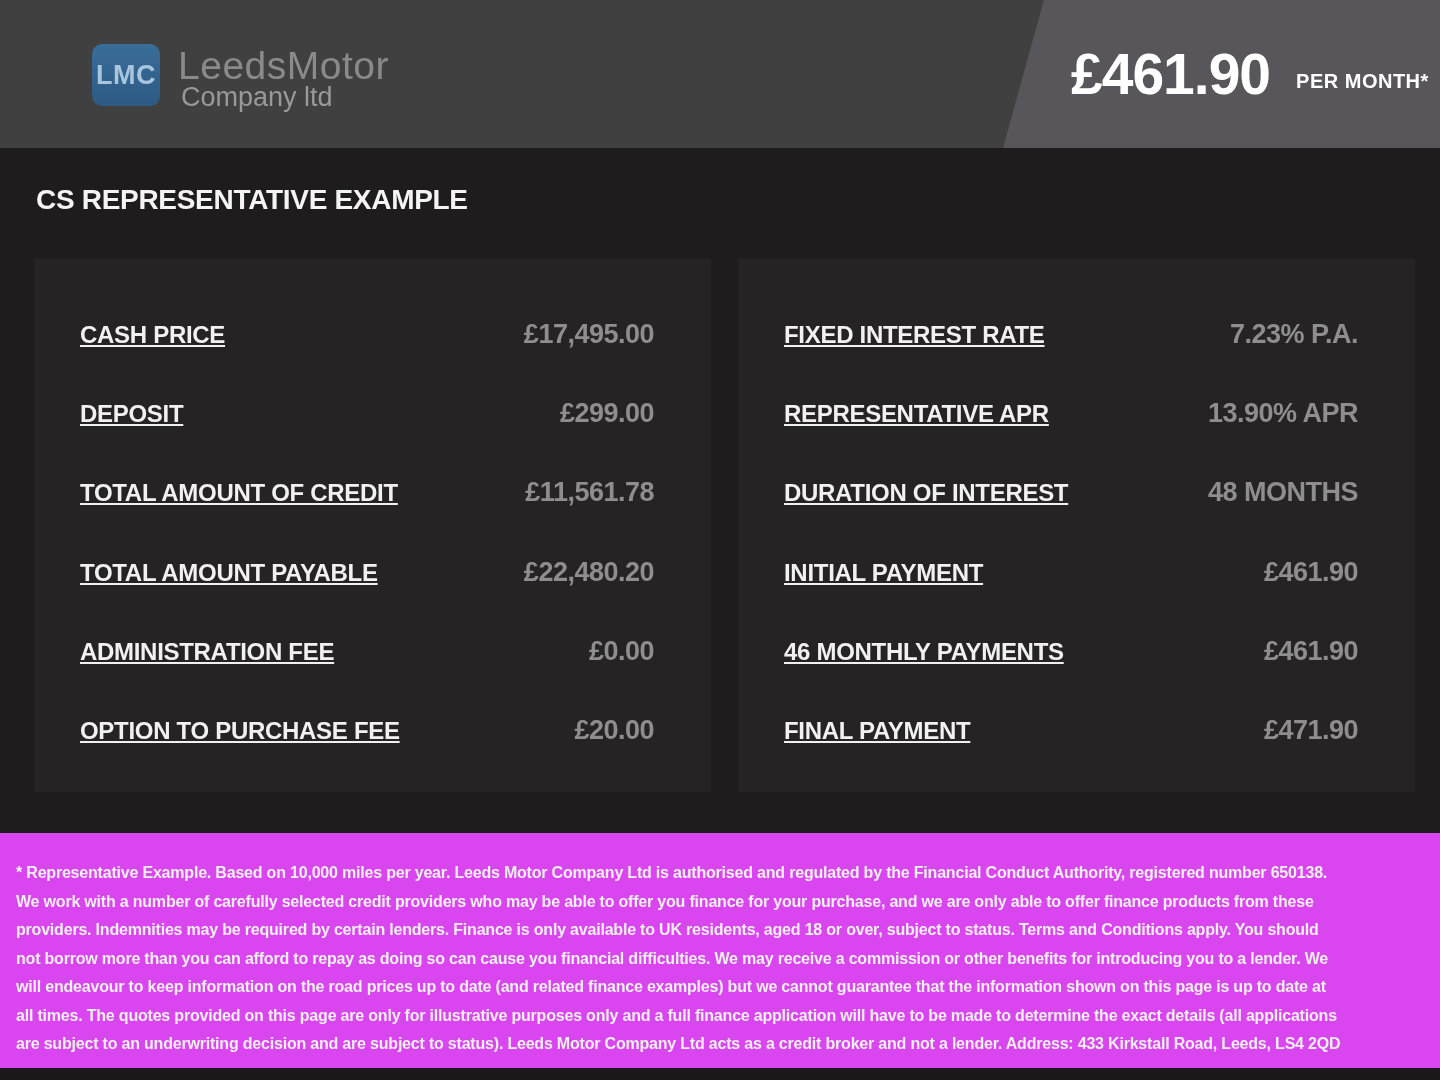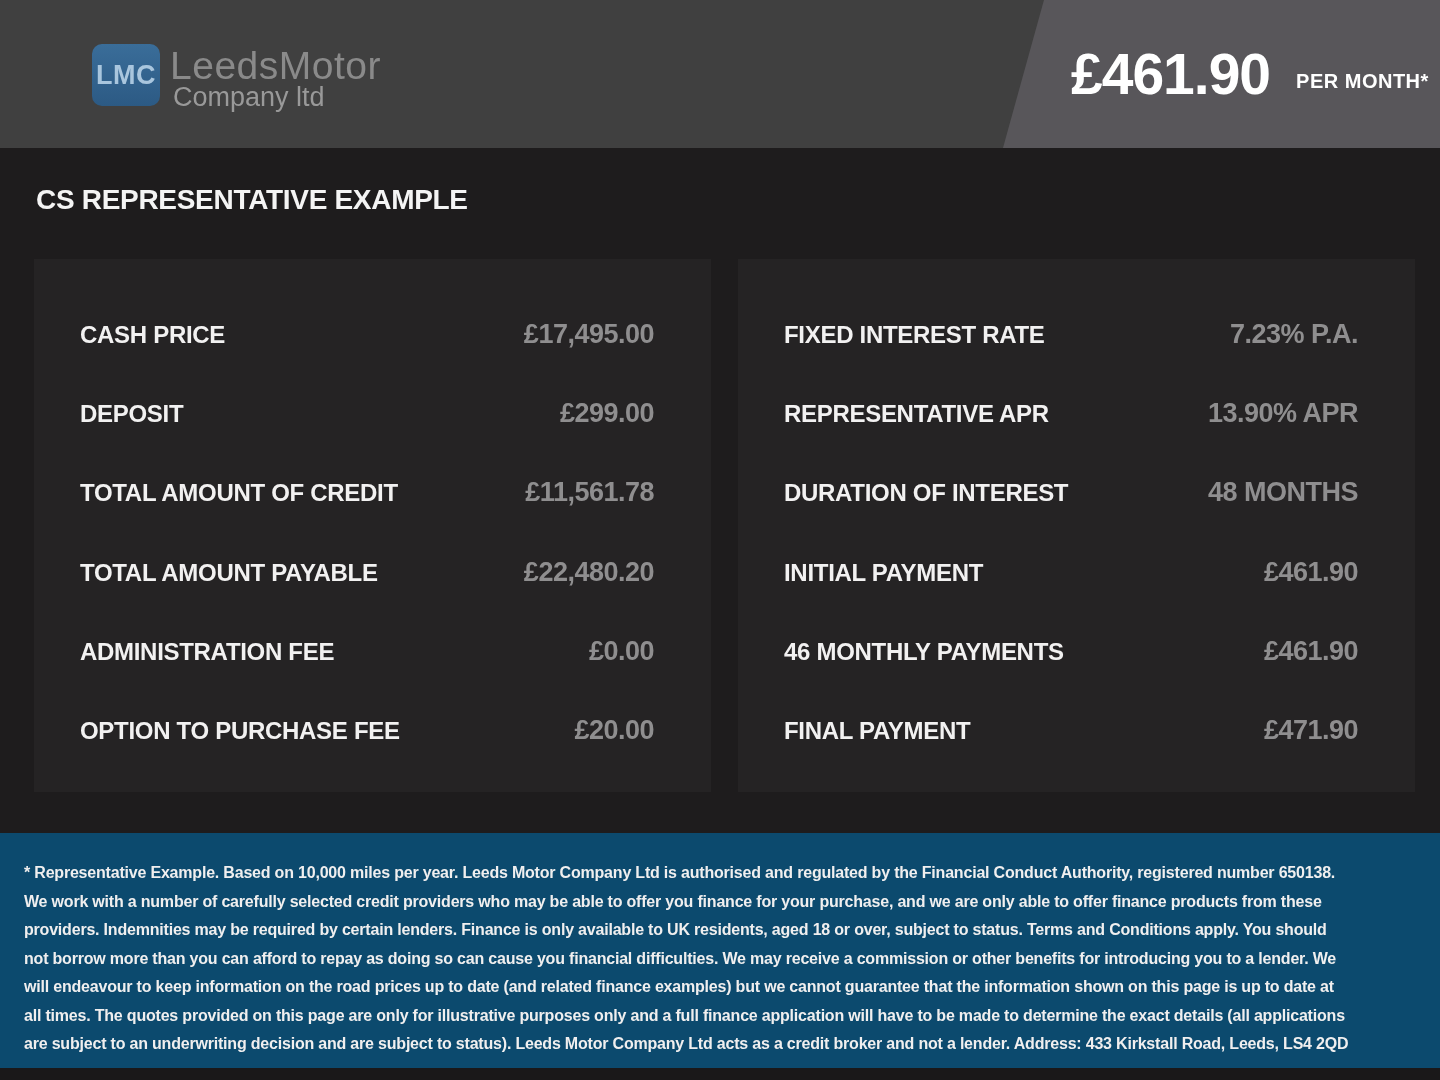--- a/index.html
+++ b/index.html
@@ -29,7 +29,7 @@
     display: flex; align-items: center; justify-content: center;
     letter-spacing: 0.5px;
   }
-  .logo-text { margin-left: 10px; padding-top: 2px; }
+  .logo-text { margin-left: 18px; padding-top: 2px; }
   .logo-name {
     font-size: 39px; line-height: 40px;
     color: #8a8a8a; font-weight: 400;

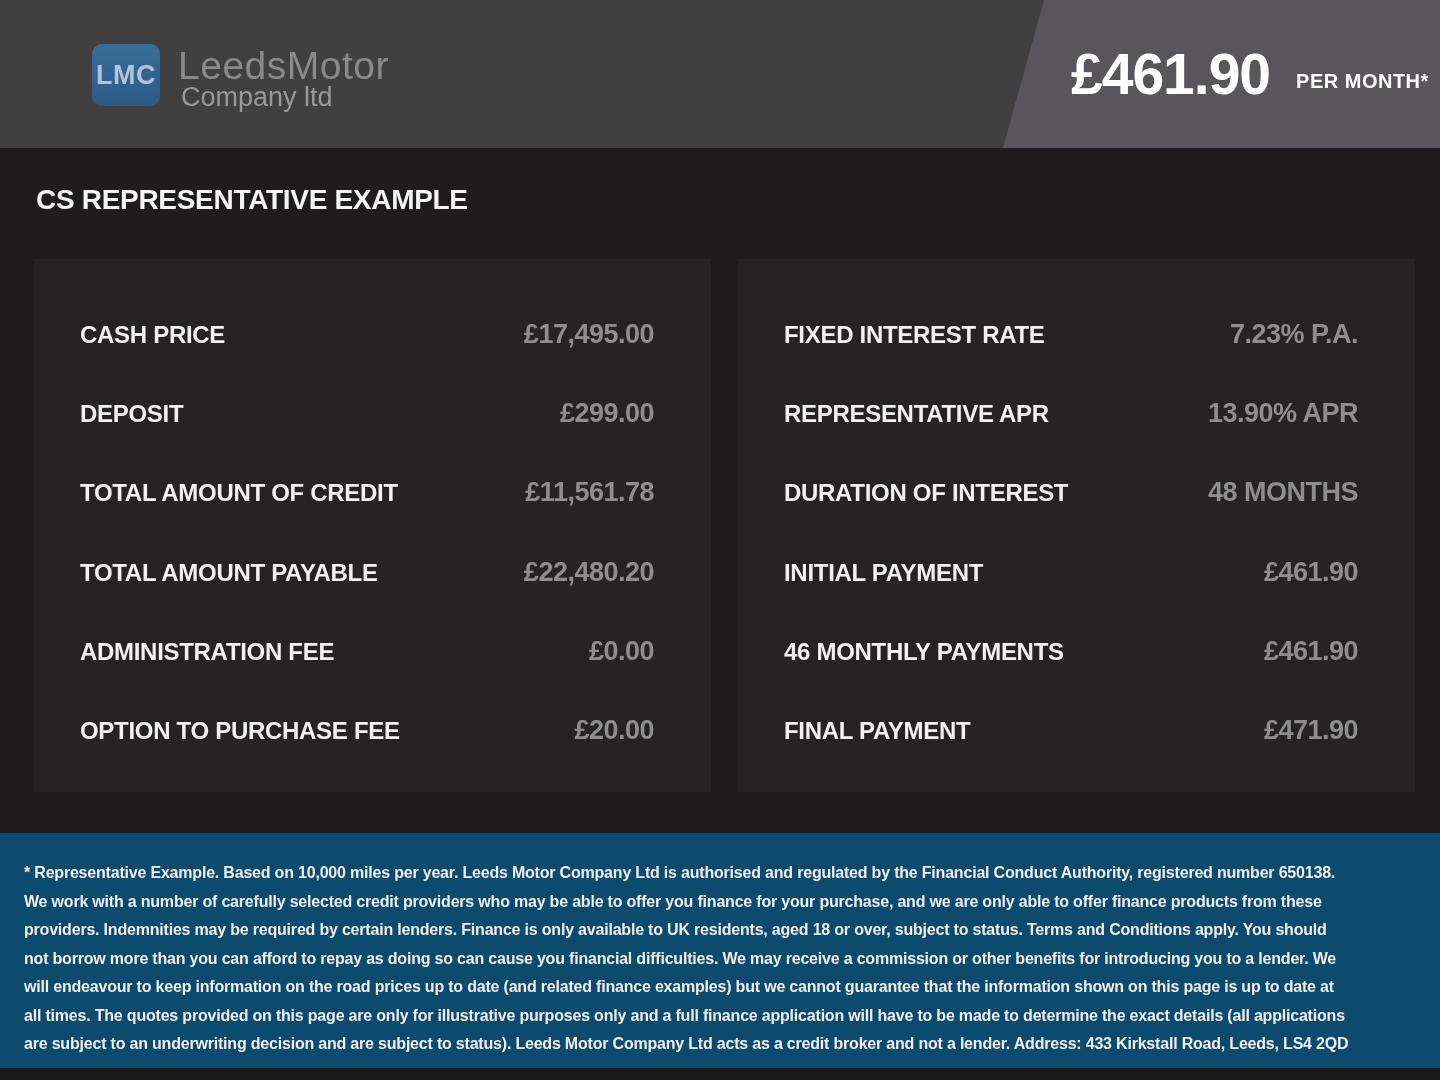--- a/index.html
+++ b/index.html
@@ -89,7 +89,7 @@
   }
   .row-label {
     color: #f2f1f1; font-size: 24px; font-weight: bold;
-    letter-spacing: -0.3px; white-space: nowrap;
+    letter-spacing: -0.3px; white-space: nowrap; text-decoration: underline;
   }
   .row-value {
     color: #8f8e8f; font-size: 27px; font-weight: bold;

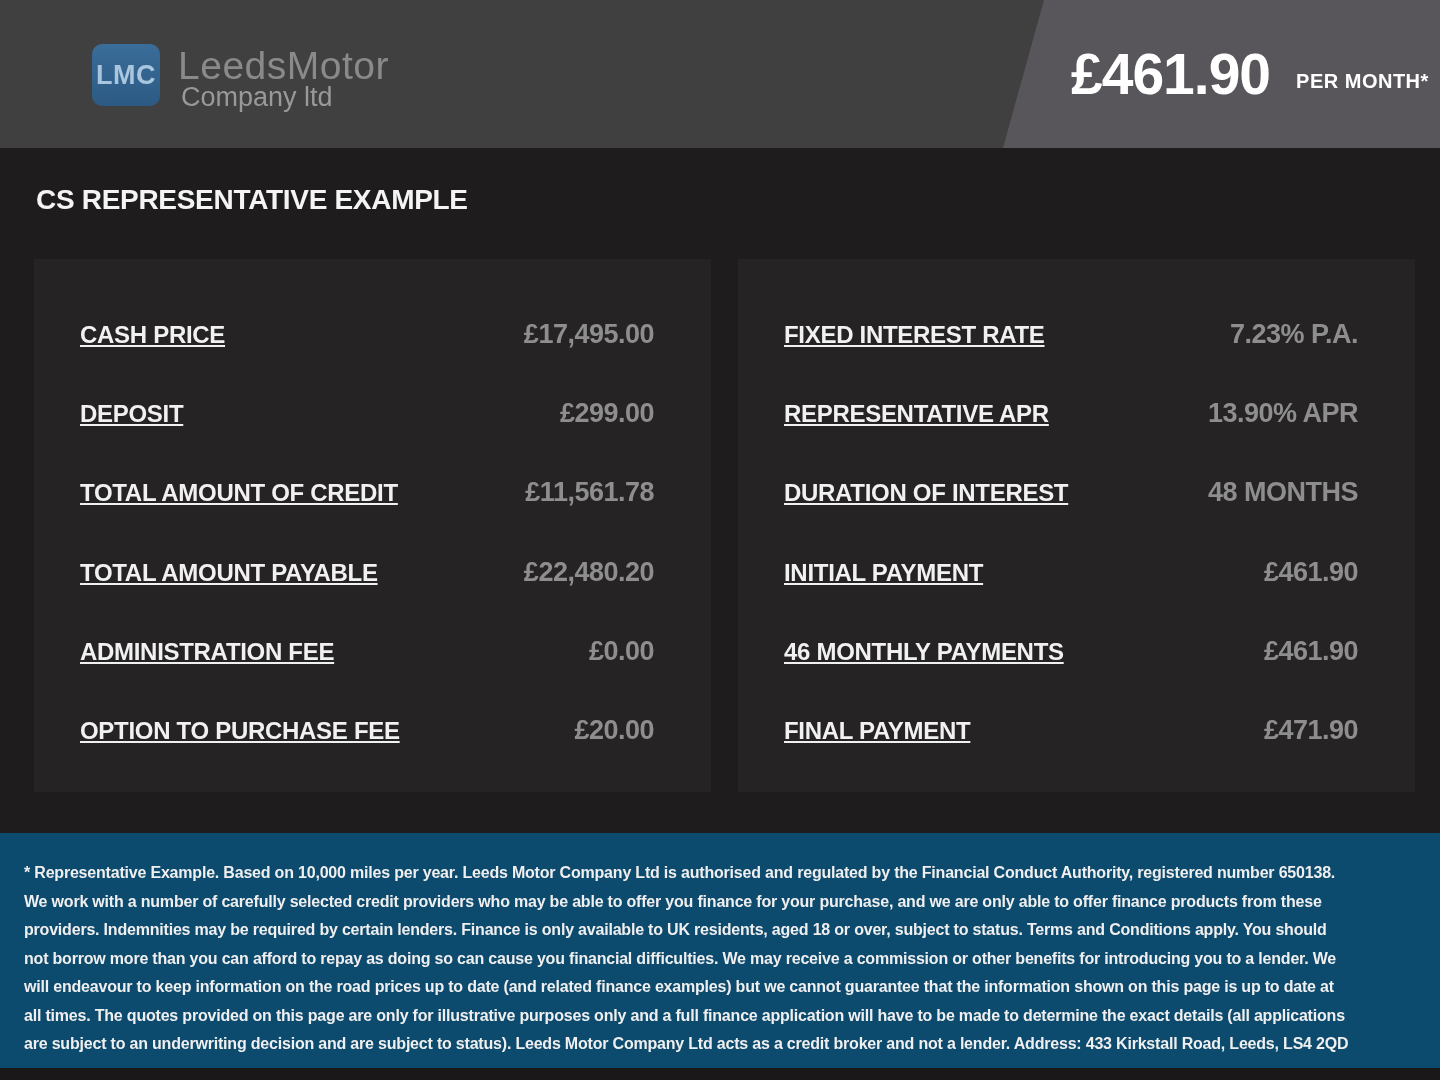--- a/index.html
+++ b/index.html
@@ -99,8 +99,8 @@
   
   .footer {
     width: 1440px; height: 235px;
-    background: #0c4a6e;
-    padding: 26px 36px 0 24px;
+    background: #d946ef;
+    padding: 26px 36px 0 16px;
   }
   .disclaimer {
     color: #f0efef; font-size: 16px; font-weight: bold;

